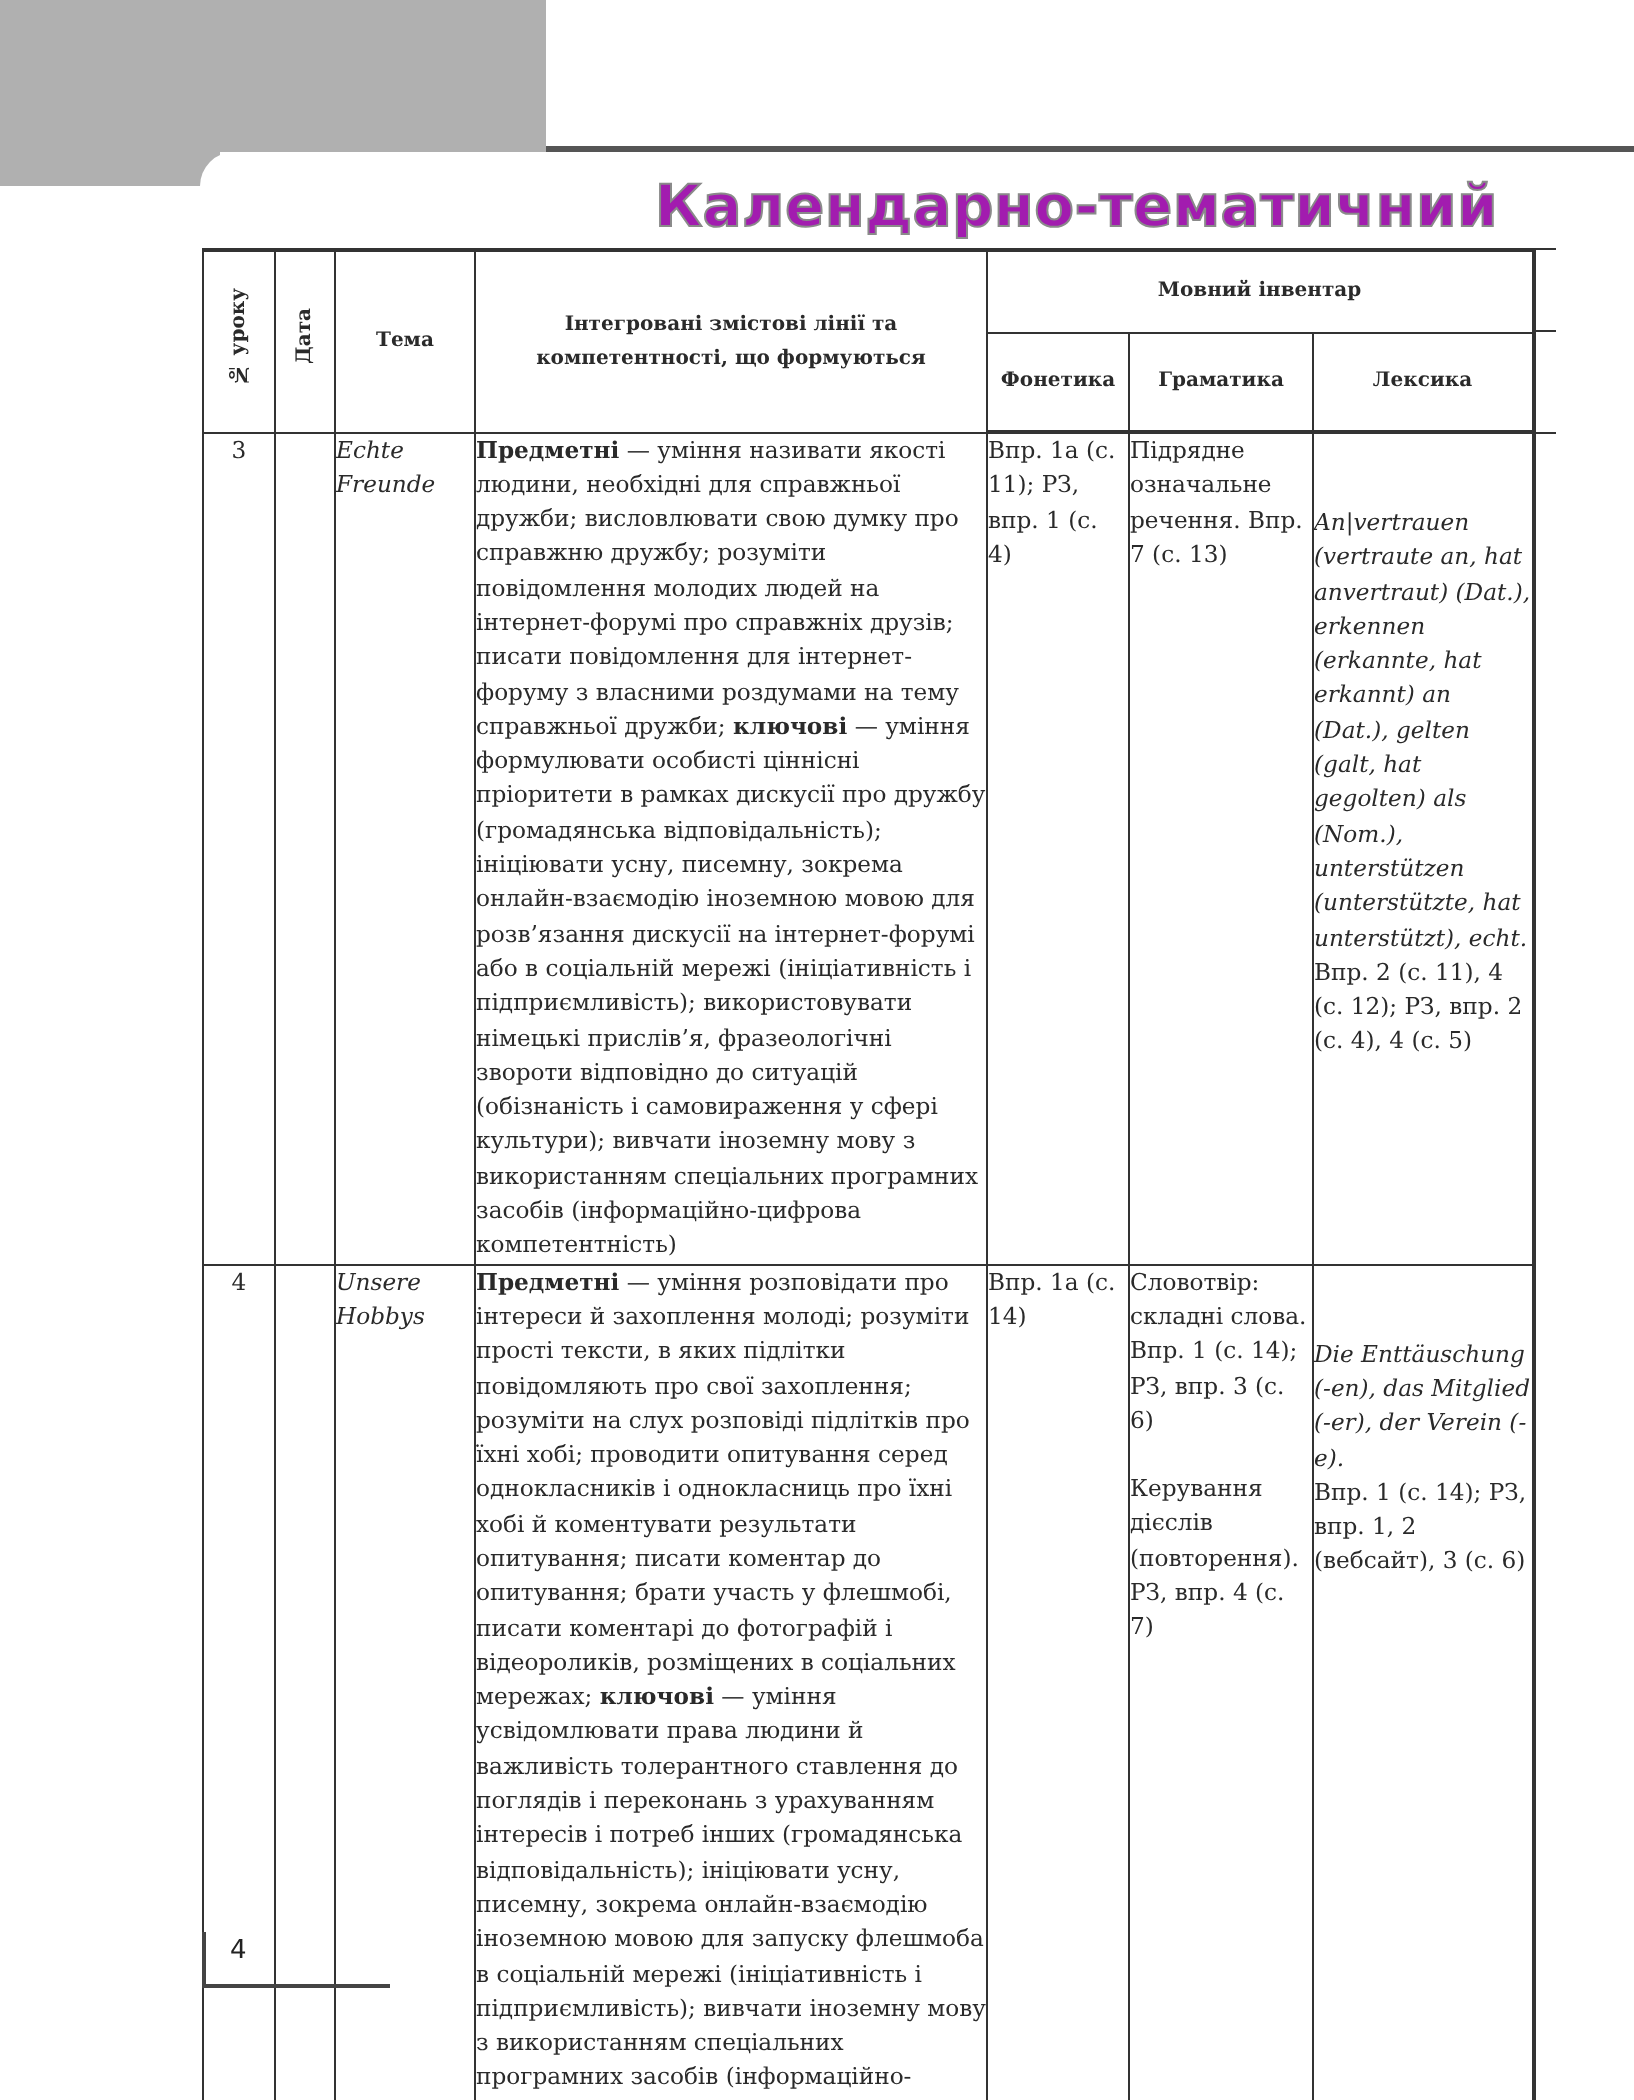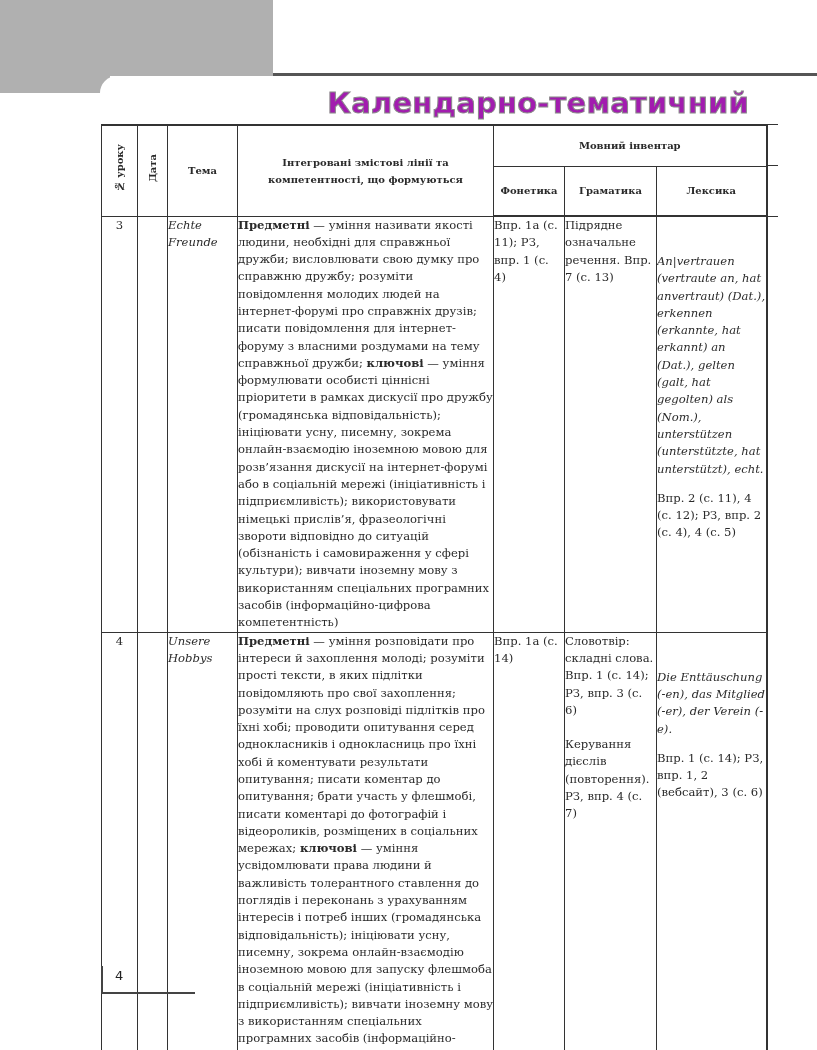--- a/index.html
+++ b/index.html
@@ -20,7 +20,7 @@
   .num { text-align:center; padding-top:5px; }
   .topic { padding:5px 6px;font-style:italic; }
   .lex { font-style:italic;margin-top:36px; }
-  .plain { font-style:normal;margin-top:12px; }
+  .plain { font-style:normal; }
   b { font-weight:bold; }
   .gap { height:17px; }
   .ext { position:absolute; left:766px; width:12px; height:1px; background:#333; }

